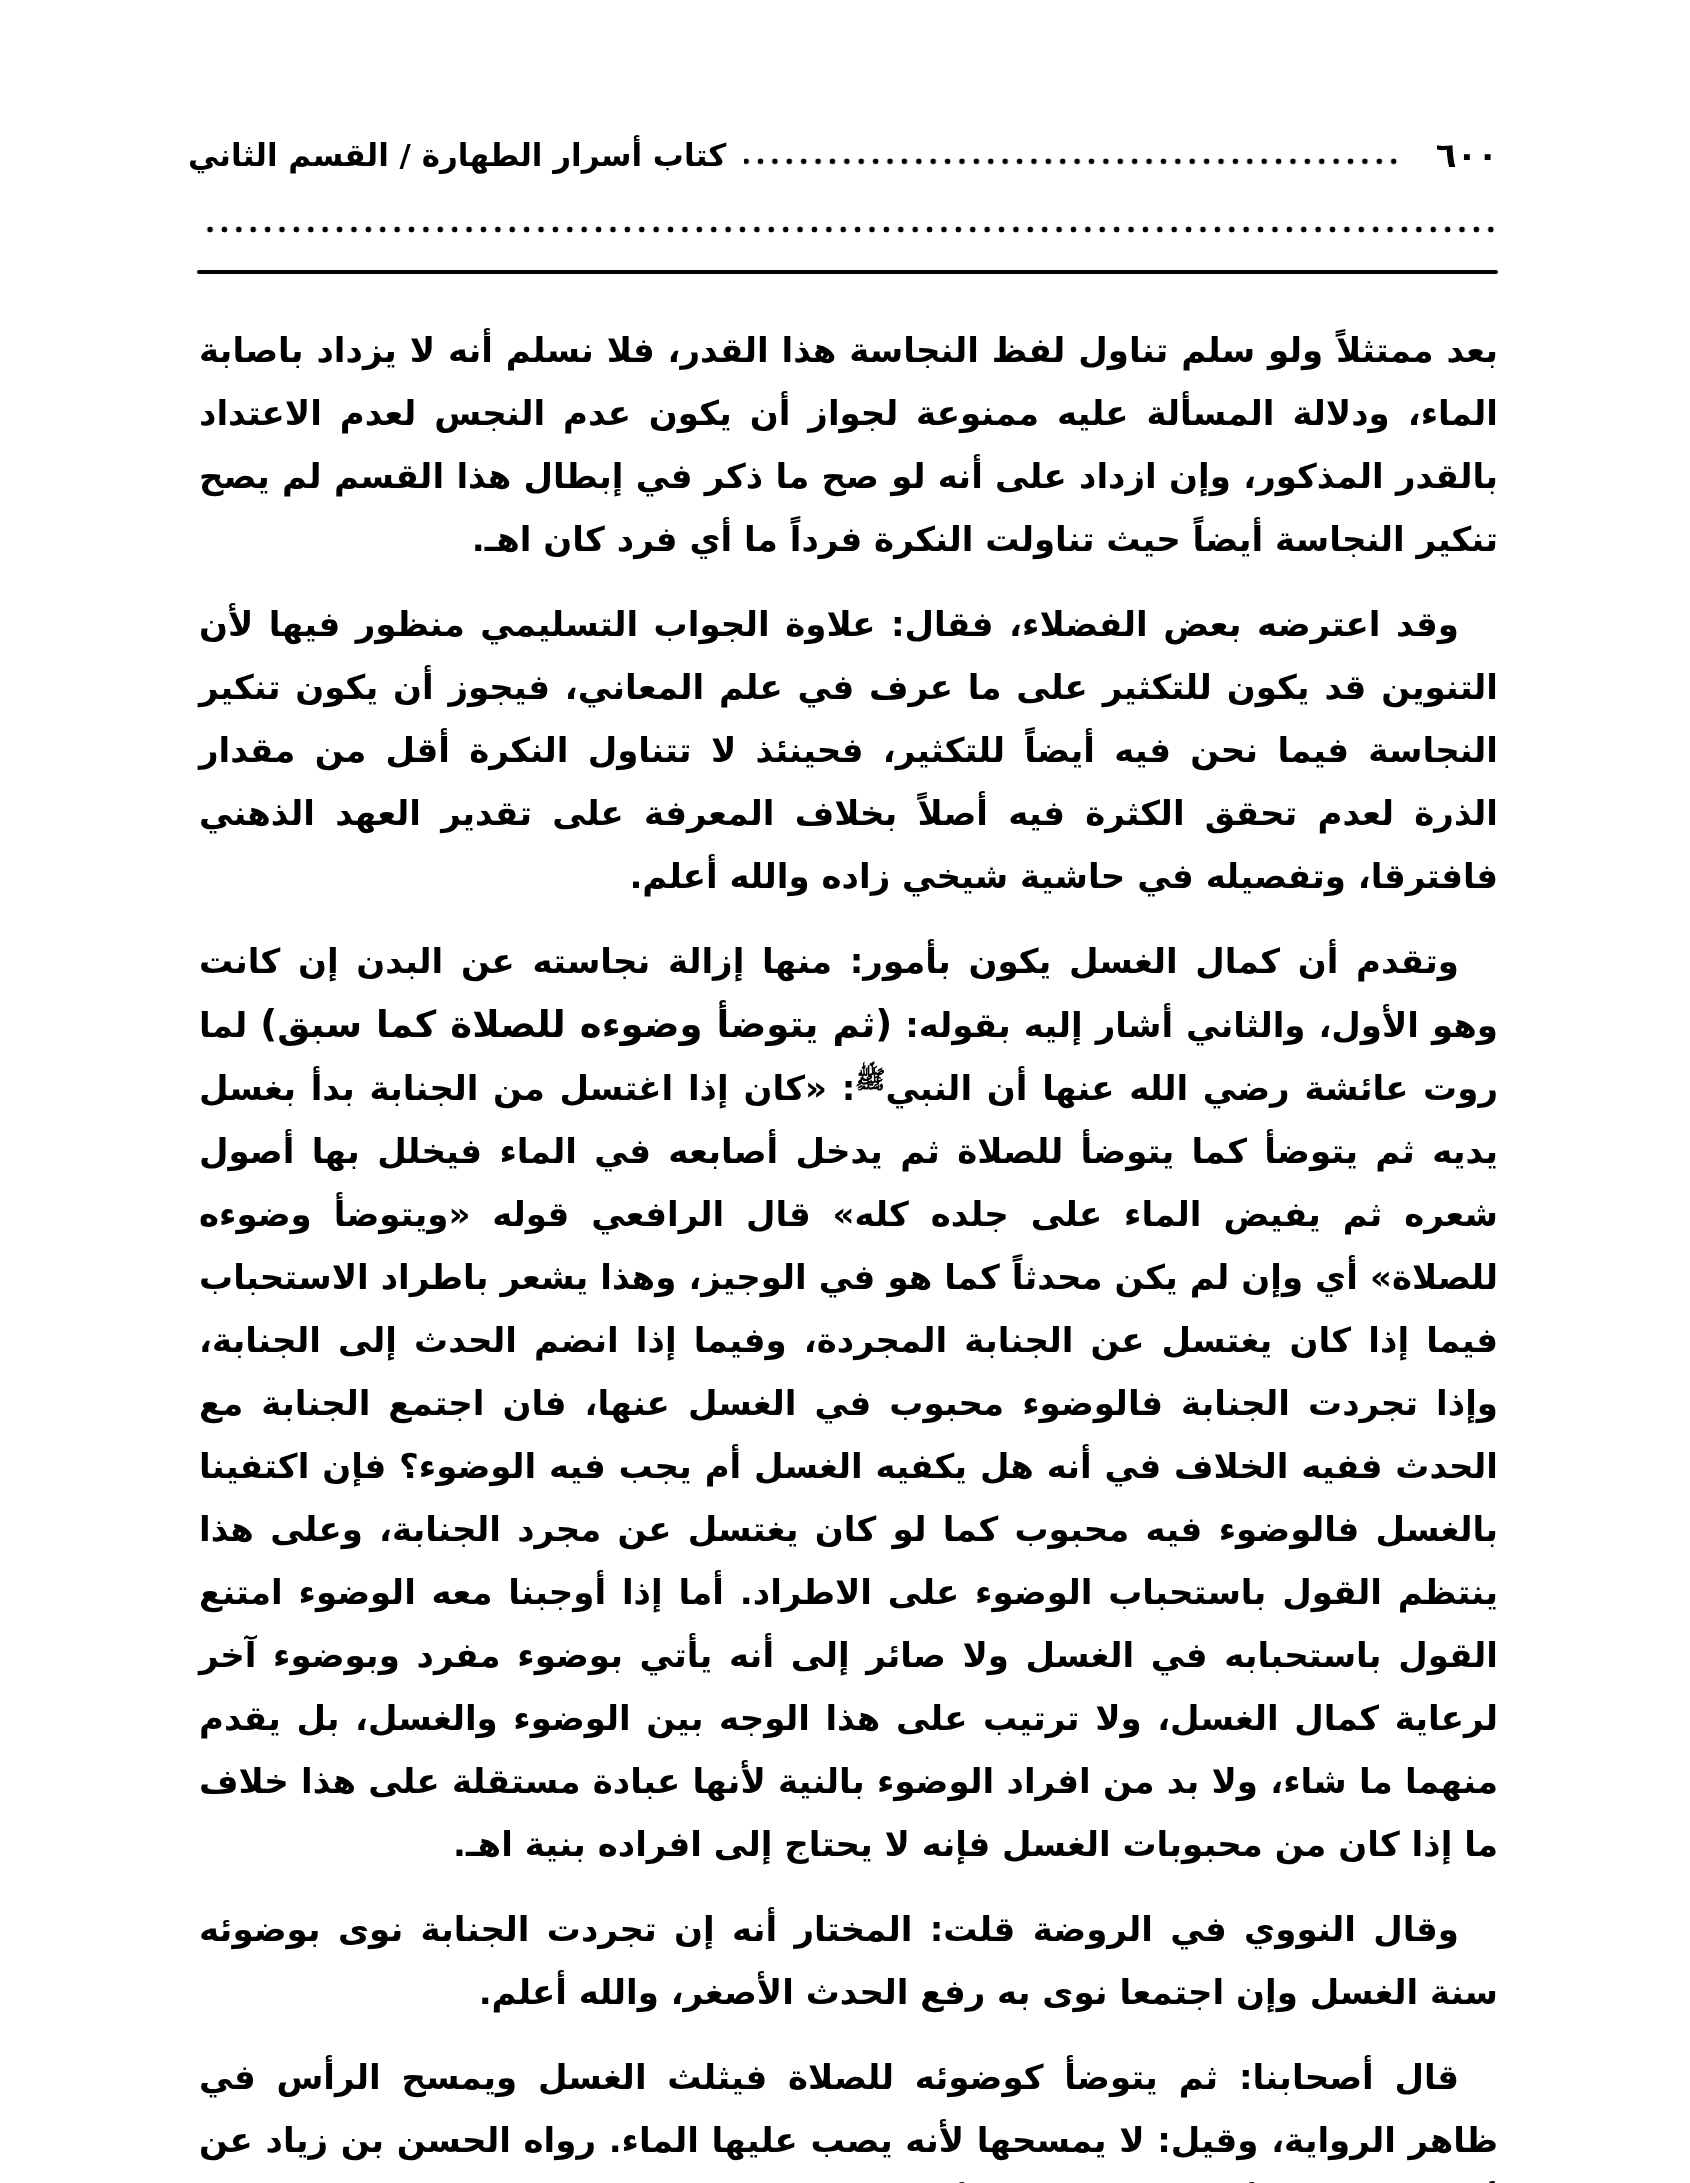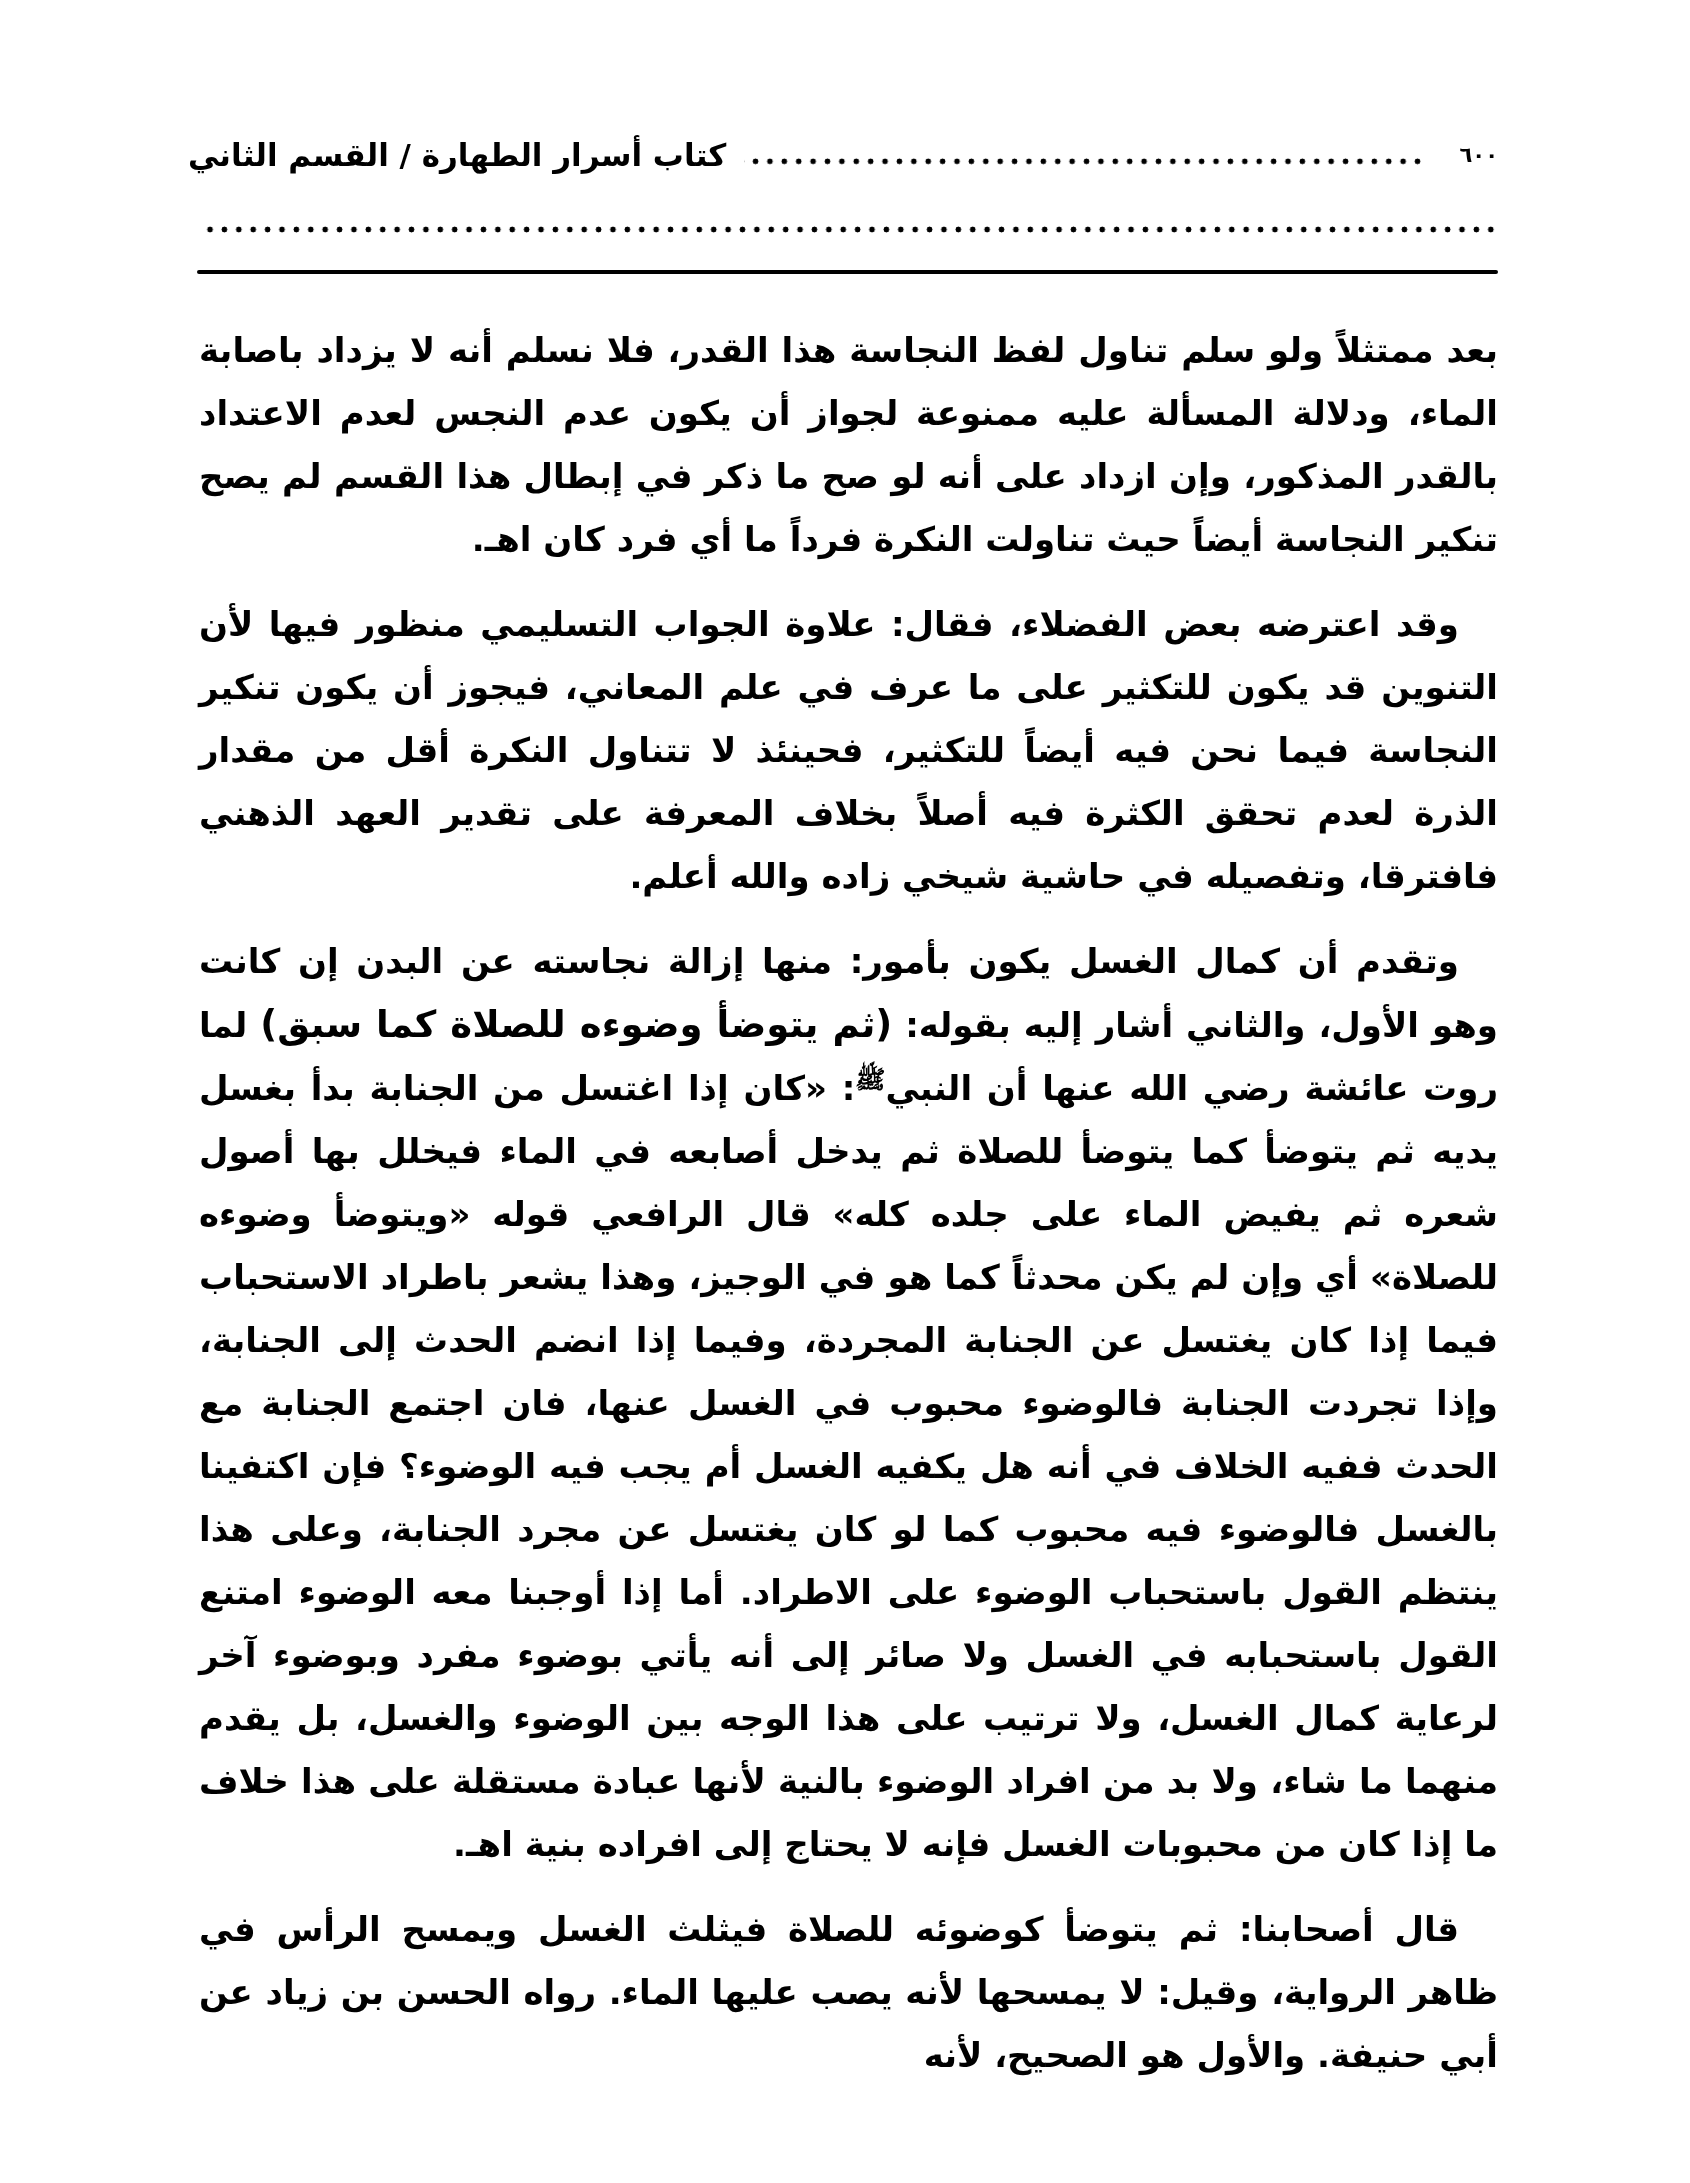--- a/index.html
+++ b/index.html
@@ -34,7 +34,7 @@
       direction: rtl;
     }
     .page-number {
-      font-size: 21px;
+      font-size: 34px;
       font-weight: bold;
       line-height: 48px;
       padding-left: 17.5px;

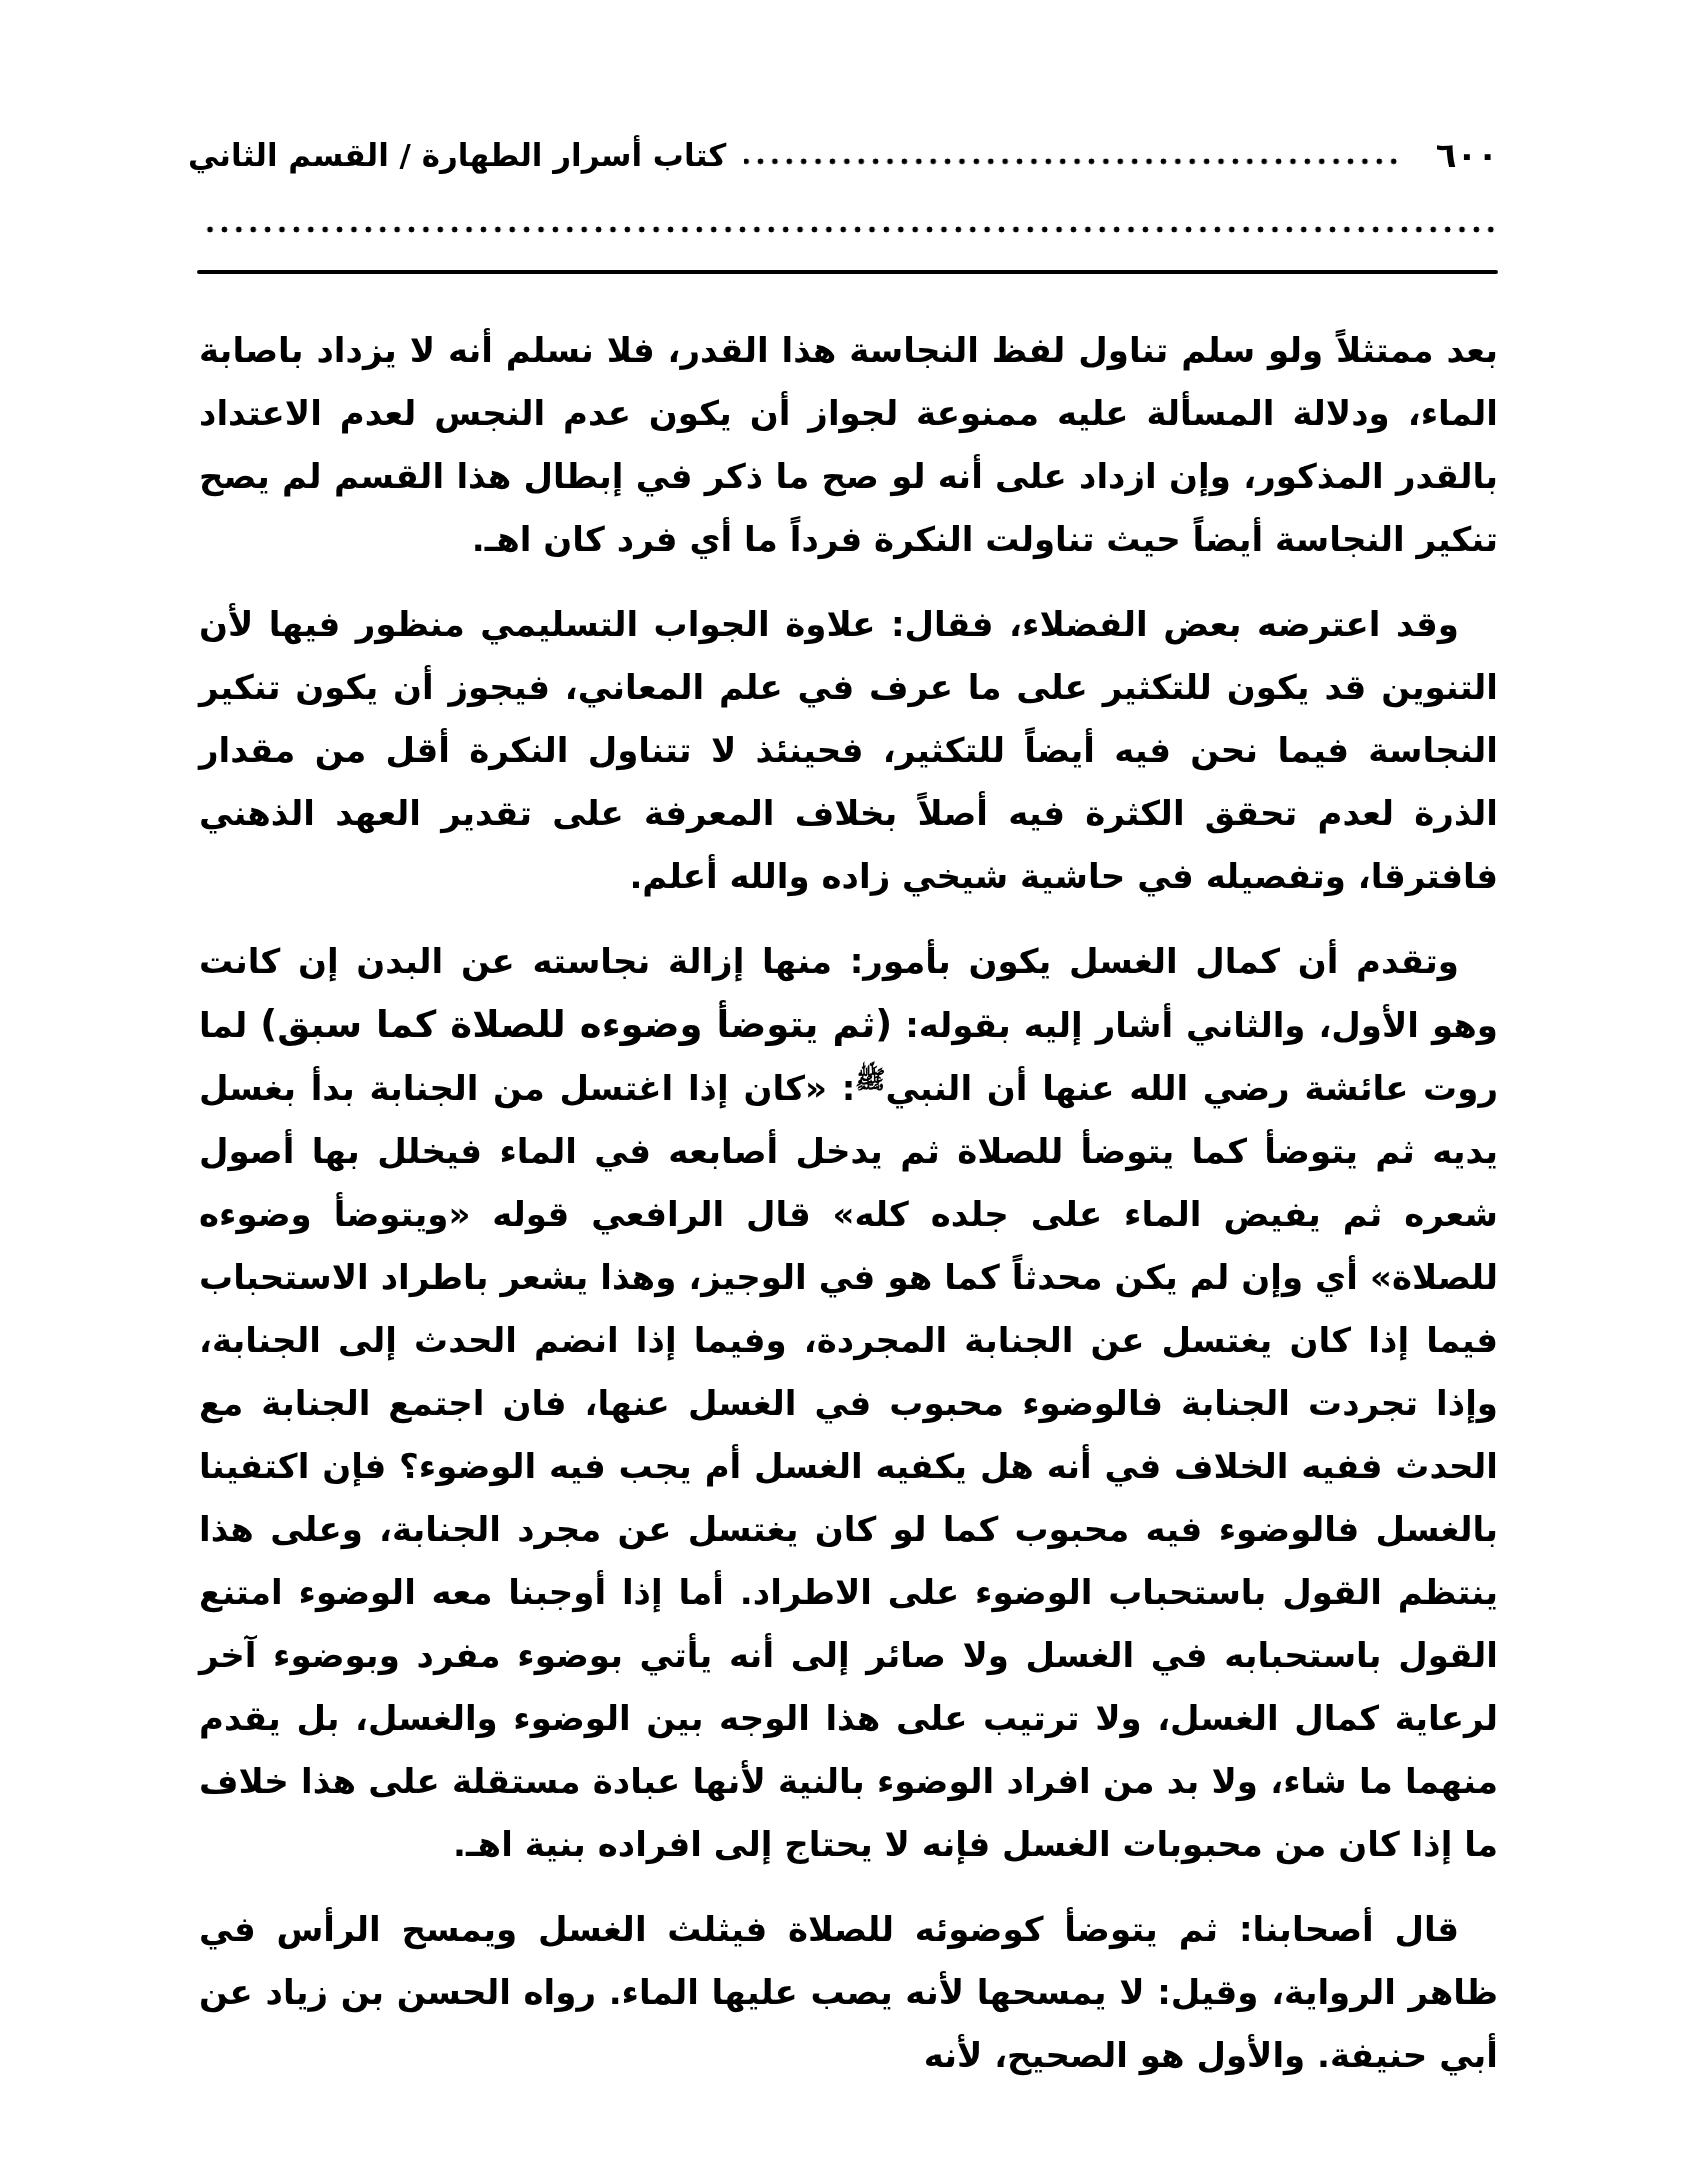--- a/index.html
+++ b/index.html
@@ -139,6 +139,9 @@
       <span>وتقدم أن كمال الغسل يكون بأمور: منها إزالة نجاسته عن البدن إن كانت وهو الأول، والثاني أشار إليه بقوله: </span><span class="quote-bold">(ثم يتوضأ وضوءه للصلاة كما سبق)</span><span> لما روت عائشة رضي الله عنها أن النبي</span><span class="honorific">ﷺ</span><span>: «كان إذا اغتسل من الجنابة بدأ بغسل يديه ثم يتوضأ كما يتوضأ للصلاة ثم يدخل أصابعه في الماء فيخلل بها أصول شعره ثم يفيض الماء على جلده كله» قال الرافعي قوله «ويتوضأ وضوءه للصلاة» أي وإن لم يكن محدثاً كما هو في الوجيز، وهذا يشعر باطراد الاستحباب فيما إذا كان يغتسل عن الجنابة المجردة، وفيما إذا انضم الحدث إلى الجنابة، وإذا تجردت الجنابة فالوضوء محبوب في الغسل عنها، فان اجتمع الجنابة مع الحدث ففيه الخلاف في أنه هل يكفيه الغسل أم يجب فيه الوضوء؟ فإن اكتفينا بالغسل فالوضوء فيه محبوب كما لو كان يغتسل عن مجرد الجنابة، وعلى هذا ينتظم القول باستحباب الوضوء على الاطراد. أما إذا أوجبنا معه الوضوء امتنع القول باستحبابه في الغسل ولا صائر إلى أنه يأتي بوضوء مفرد وبوضوء آخر لرعاية كمال الغسل، ولا ترتيب على هذا الوجه بين الوضوء والغسل، بل يقدم منهما ما شاء، ولا بد من افراد الوضوء بالنية لأنها عبادة مستقلة على هذا خلاف ما إذا كان من محبوبات الغسل فإنه لا يحتاج إلى افراده بنية اهـ.</span>
     </p>
 
+    <p>
+      <span>وقال النووي في الروضة قلت: المختار أنه إن تجردت الجنابة نوى بوضوئه سنة الغسل وإن اجتمعا نوى به رفع الحدث الأصغر، والله أعلم.</span>
+    </p>
 
 
     <p>

